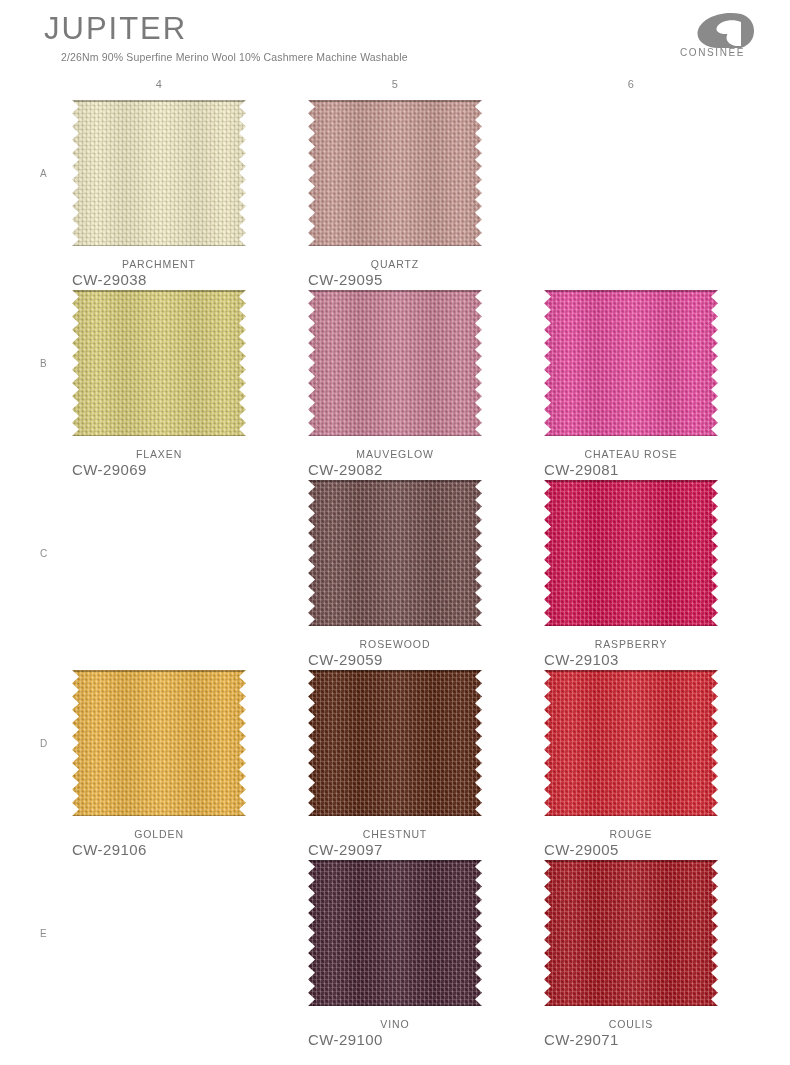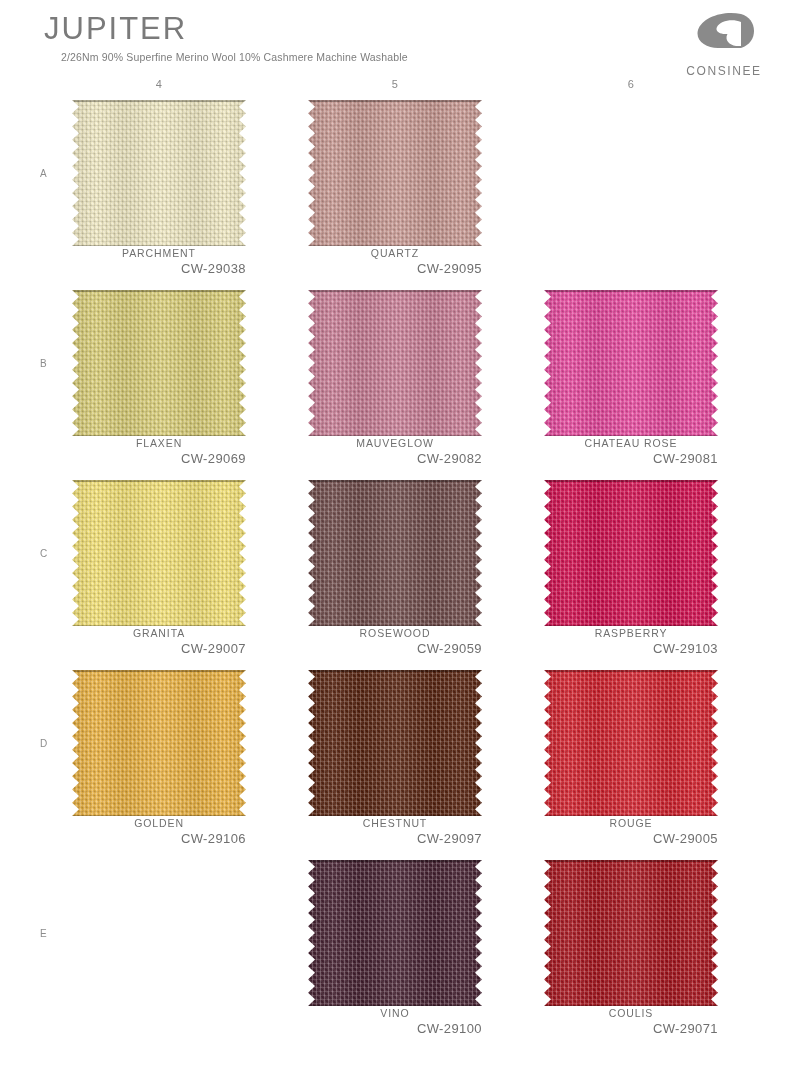--- a/index.html
+++ b/index.html
@@ -56,10 +56,10 @@
   }
   .logo-word {
     position: absolute;
-    left: 0; top: 52px;
+    left: 0; top: 35px;
     width: 88px;
-    text-align: center;
-    font-size: 12px;
+    text-align: left;
+    font-size: 10px;
     letter-spacing: 1.6px;
     color: #808080;
   }

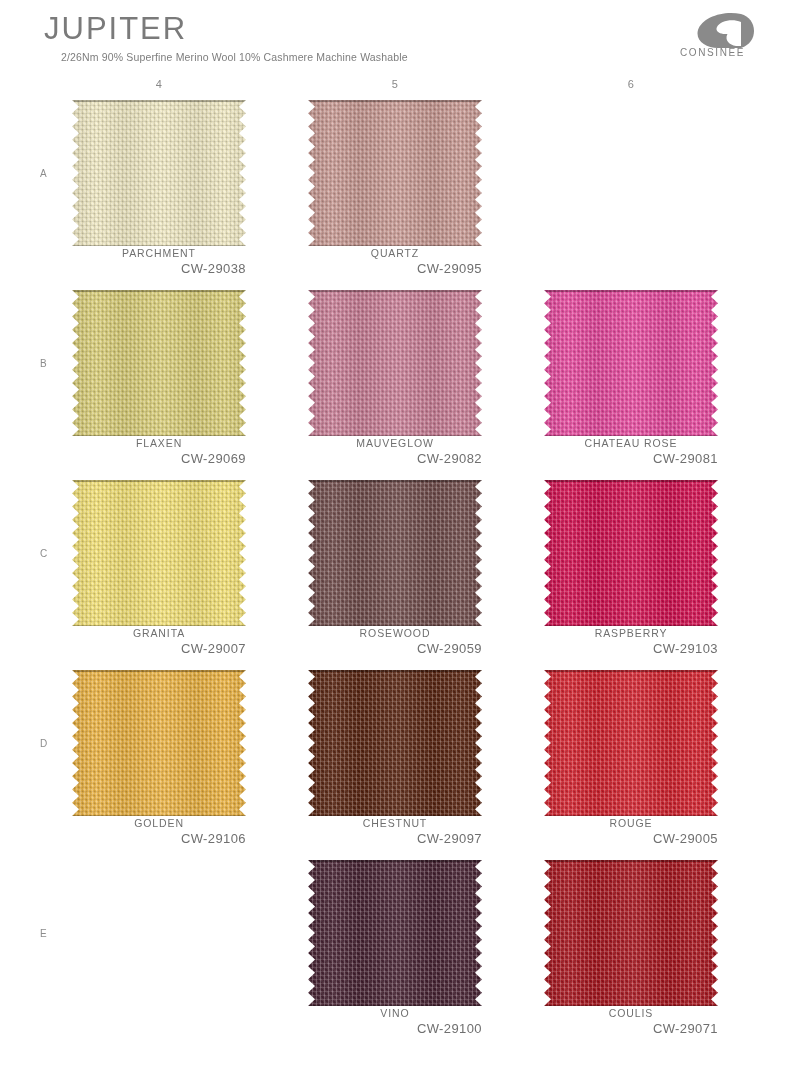--- a/index.html
+++ b/index.html
@@ -189,6 +189,7 @@
 
   
   .sw-name {
+    margin-top: 11px;
     text-align: center;
     font-size: 10.5px;
     letter-spacing: 0.9px;

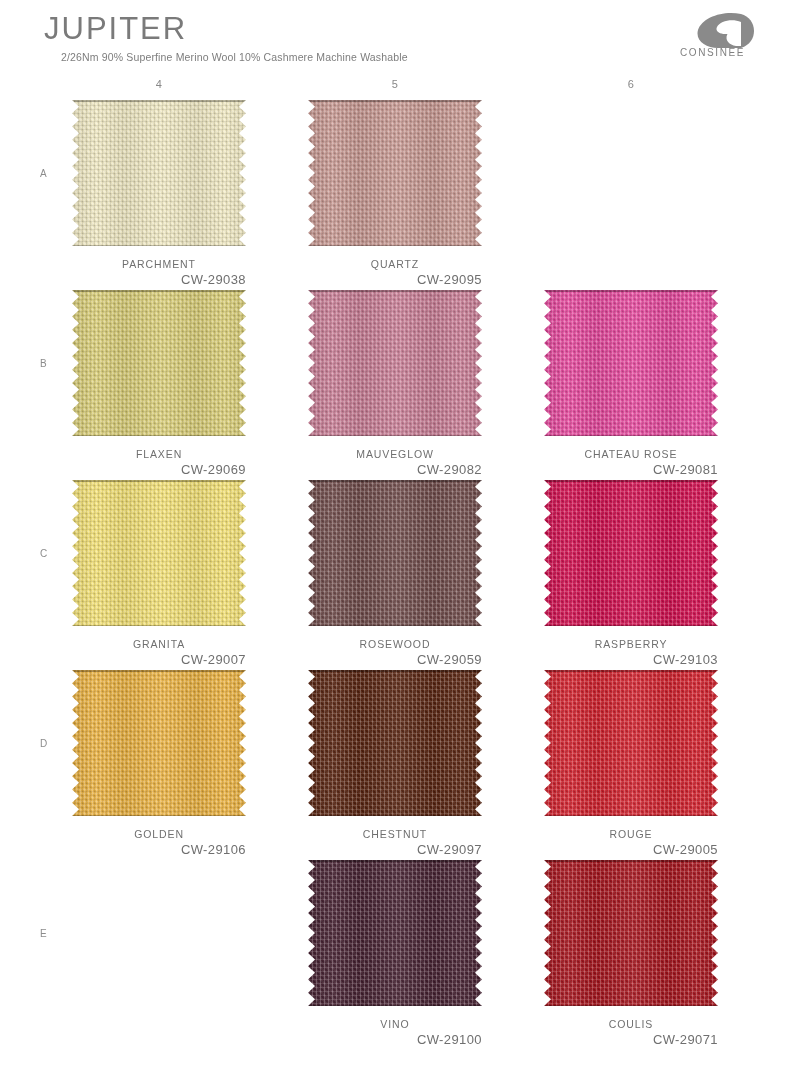--- a/index.html
+++ b/index.html
@@ -197,8 +197,8 @@
     line-height: 15px;
   }
   .sw-code {
-    text-align: right;
-    font-size: 13px;
+    text-align: left;
+    font-size: 15px;
     letter-spacing: 0.4px;
     color: #6f6f6f;
     line-height: 15px;

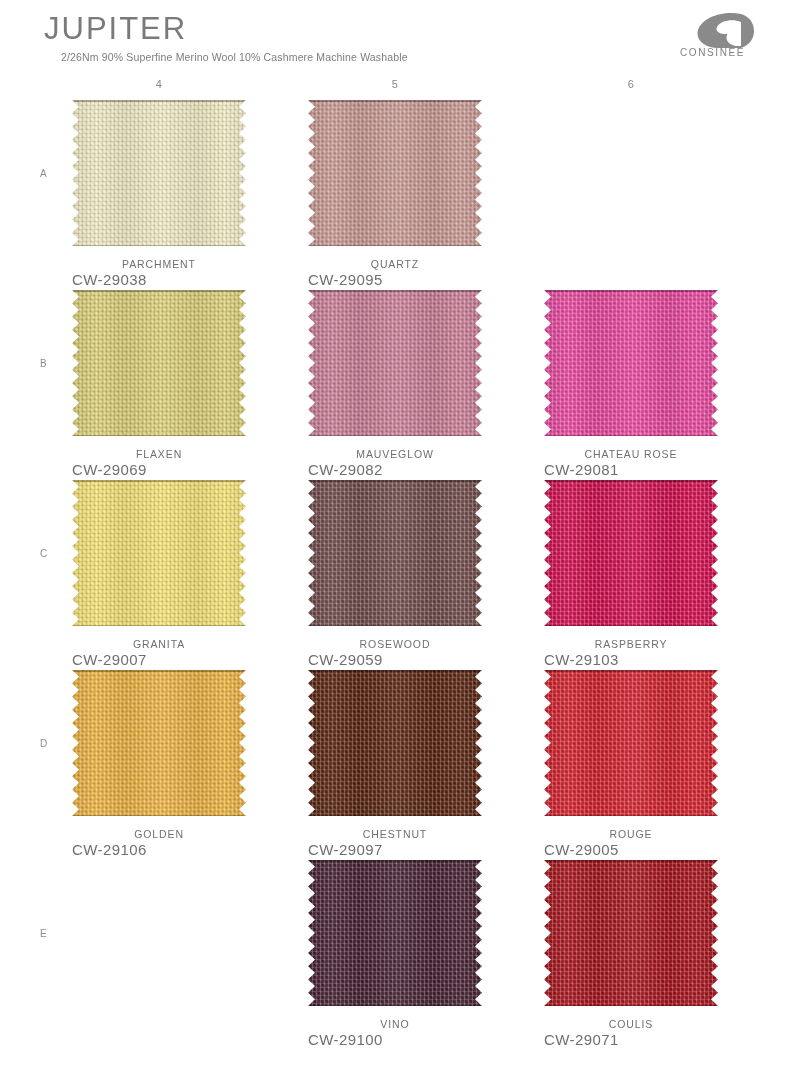--- a/index.html
+++ b/index.html
@@ -328,22 +328,6 @@
   <div class="row">
     <div class="row-label">C</div>
 
-    <div class="cell c0">
-      <div class="swatch-wrap">
-        <div class="swatch" style="background-color: rgb(245, 227, 117);">
-          <div class="swatch-fill"></div>
-          <div class="swatch-shade"></div>
-          <div class="swatch-top-edge"></div>
-          <div class="swatch-bottom-edge"></div>
-        </div>
-        <div class="edge-mask"><svg width="174" height="146" viewBox="0 0 174 146">
-              <path d="M0,0 L7,6.64 L0,13.27 L7,19.91 L0,26.55 L7,33.18 L0,39.82 L7,46.45 L0,53.09 L7,59.73 L0,66.36 L7,73.00 L0,79.64 L7,86.27 L0,92.91 L7,99.55 L0,106.18 L7,112.82 L0,119.45 L7,126.09 L0,132.73 L7,139.36 L0,146.00 L0,146 L-2,146 L-2,0 Z" fill="#ffffff"></path>
-              <path d="M174,0 L167,6.64 L174,13.27 L167,19.91 L174,26.55 L167,33.18 L174,39.82 L167,46.45 L174,53.09 L167,59.73 L174,66.36 L167,73.00 L174,79.64 L167,86.27 L174,92.91 L167,99.55 L174,106.18 L167,112.82 L174,119.45 L167,126.09 L174,132.73 L167,139.36 L174,146.00 L174,146 L176,146 L176,0 Z" fill="#ffffff"></path>
-            </svg></div>
-      </div>
-      <div class="sw-name">GRANITA</div>
-      <div class="sw-code">CW-29007</div>
-    </div>
 
     <div class="cell c1">
       <div class="swatch-wrap">

